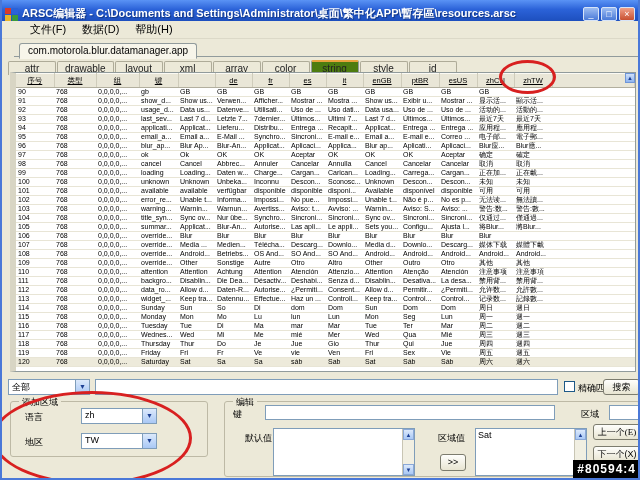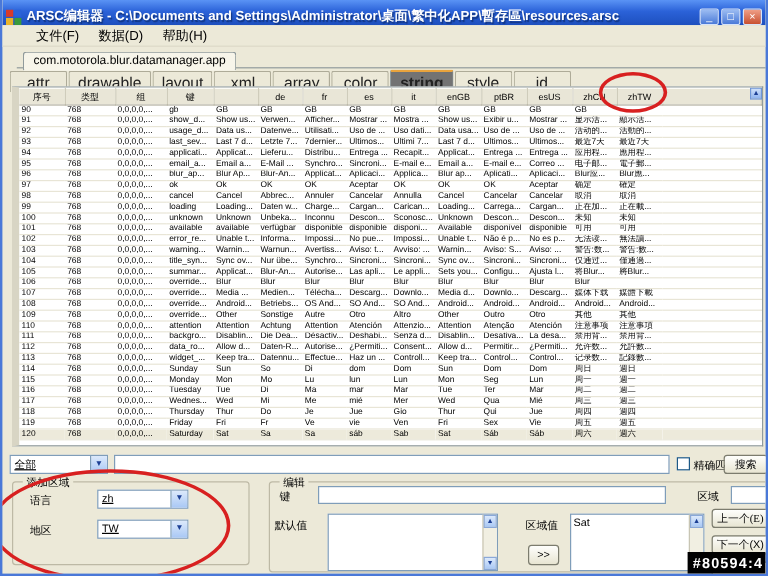--- a/index.html
+++ b/index.html
@@ -30,7 +30,7 @@
 
   
   .type-row { position:absolute; left:0; top:58px; width:100%; height:15px; padding-left:6px; }
-  .type-tab { display:inline-block; min-width:48px; text-align:center; padding:1px 7px; font-size:13px;
+  .type-tab { display:inline-block; min-width:48px; text-align:center; padding:1px 7px; font-size:10px;
     background:#ece9d8; border:1px solid #aeab98; border-bottom:none; border-radius:2px 2px 0 0; margin-right:1px; color:#222; }
   .type-tab.active { background:#737373; border-color:#919b9c; border-top:2px solid #e8a33d; font-weight:bold; }
 

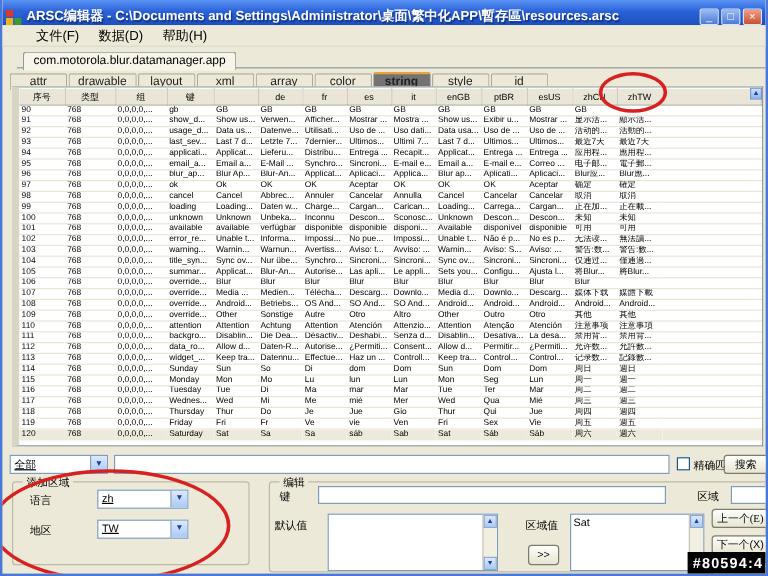--- a/index.html
+++ b/index.html
@@ -32,7 +32,7 @@
   .type-row { position:absolute; left:0; top:58px; width:100%; height:15px; padding-left:6px; }
   .type-tab { display:inline-block; min-width:48px; text-align:center; padding:1px 7px; font-size:10px;
     background:#ece9d8; border:1px solid #aeab98; border-bottom:none; border-radius:2px 2px 0 0; margin-right:1px; color:#222; }
-  .type-tab.active { background:#737373; border-color:#919b9c; border-top:2px solid #e8a33d; font-weight:bold; }
+  .type-tab.active { background:#4d7c0f; border-color:#919b9c; border-top:2px solid #e8a33d; font-weight:normal; }
 
   
   .grid-wrap { position:absolute; left:8px; top:72px; width:626px; height:300px;

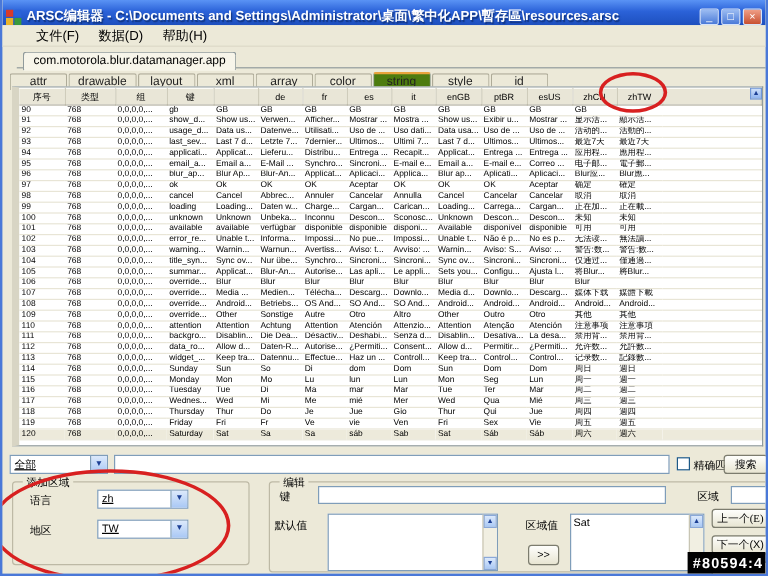--- a/index.html
+++ b/index.html
@@ -40,7 +40,7 @@
   table.grid { border-collapse:collapse; table-layout:fixed; width:100%; }
   table.grid th { height:14px; font-size:7.5px; font-weight:normal; background:#e9e6d7; color:#000;
     border-right:1px solid #cfccbb; border-bottom:1px solid #b2af9e; border-top:1px solid #fbfaf4; text-align:center;
-    overflow:hidden; white-space:nowrap; }
+    overflow:hidden; white-space:nowrap;text-decoration:underline; }
   table.grid td { height:8px; font-size:7px; line-height:8px; padding:0 1px 0 2px; color:#000;
     border-bottom:1px solid #e8e5d6; white-space:nowrap; overflow:hidden; }
   table.grid tr.selected td { background:#edeadb; }

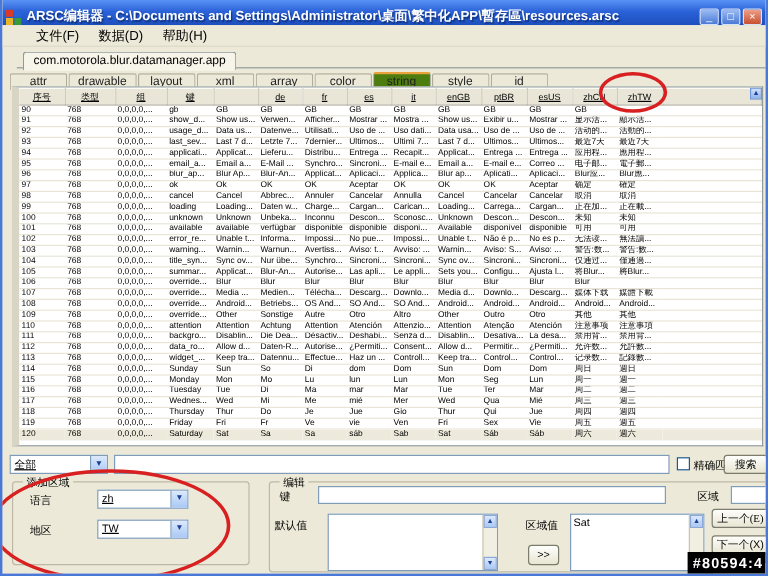--- a/index.html
+++ b/index.html
@@ -51,7 +51,7 @@
   
   .field { background:#fff; border:1px solid #7f9db9; font-size:9px; padding:0 2px; }
   .combo { position:absolute; background:#fff; border:1px solid #7f9db9; font-size:9px; }
-  .combo .val { position:absolute; left:3px; top:1px;text-decoration:underline; }
+  .combo .val { position:absolute; left:3px; top:1px; }
   .combo .arrow { position:absolute; right:0; top:0; bottom:0; width:14px; text-align:center; font-size:7px;
     color:#1c3f94; background:linear-gradient(180deg,#dce9fb,#a9c8f5); border-left:1px solid #7f9db9; line-height:13px; }
   .xp-btn { position:absolute; font-size:9px; text-align:center; color:#000;

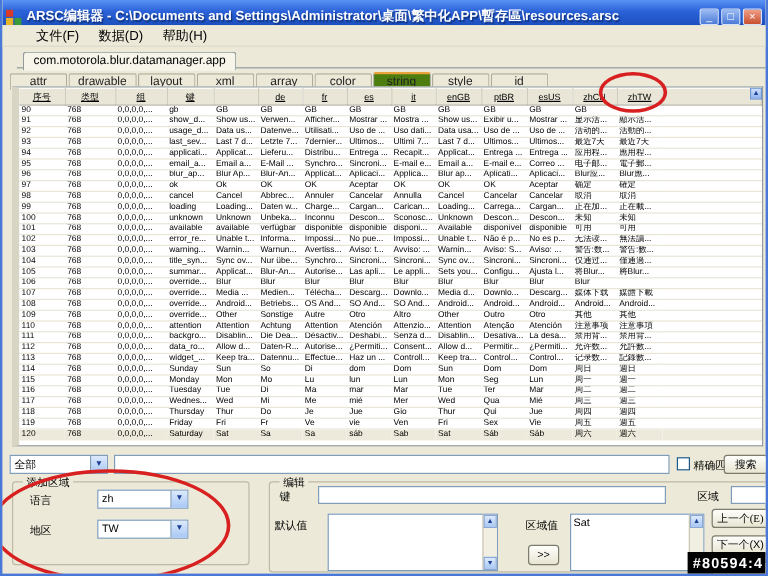--- a/index.html
+++ b/index.html
@@ -684,7 +684,7 @@
 <span class="lbl" style="left:576px; top:382px;">精确匹配</span>
 <div class="xp-btn" style="left:601px; top:379px; width:37px; height:16px;">搜索</div>
 
-<div class="group" style="left:8px; top:401px; width:198px; height:70px;">
+<div class="group" style="left:8px; top:401px; width:198px; height:56px;">
   <span class="gtitle">添加区域</span>
   <span class="lbl" style="left:14px; top:9px;">语言</span>
   <div class="combo" style="left:70px; top:6px; width:76px; height:16px;">

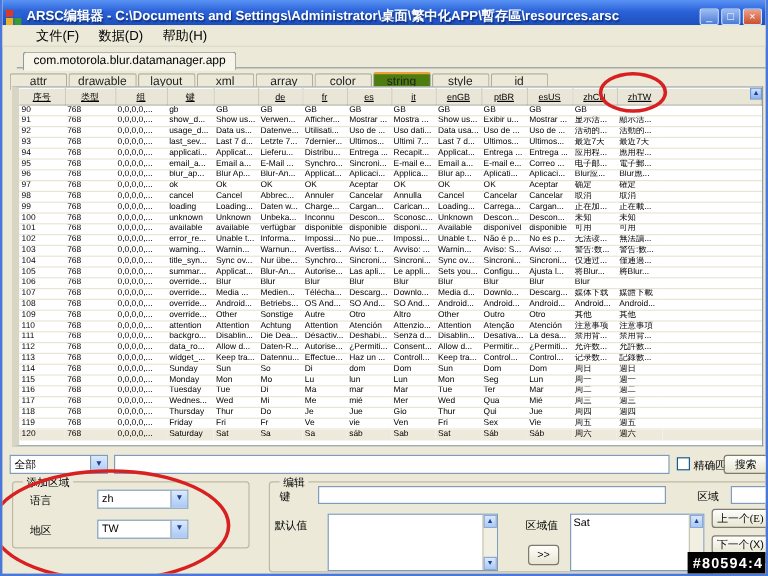--- a/index.html
+++ b/index.html
@@ -706,7 +706,7 @@
   <span class="lbl" style="left:356px; top:6px;">区域</span>
   <input class="field" style="position: absolute; left: 384px; top: 3px; width: 30px; height: 15px;" value="">
 
-  <span class="lbl" style="left:4px; top:30px;">默认值</span>
+  <span class="lbl" style="left:20px; top:30px;">默认值</span>
   <div class="textarea" style="left:48px; top:26px; width:142px; height:48px;">
     <span></span>
     <span class="sbar">

